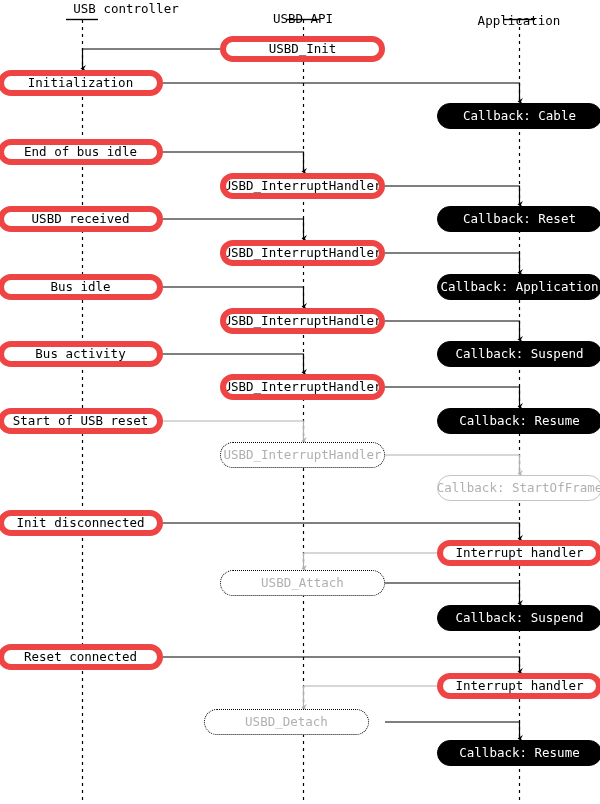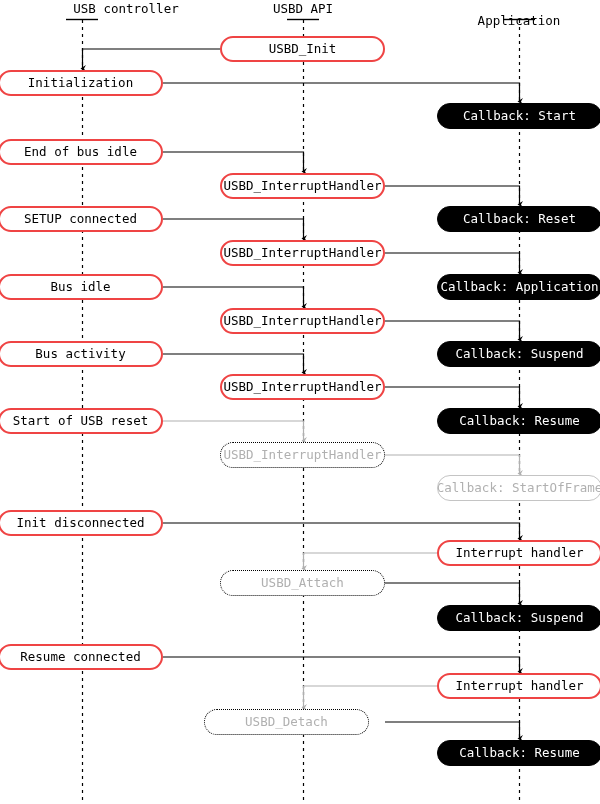--- a/index.html
+++ b/index.html
@@ -113,7 +113,7 @@
 
   <div id="headers">
       <div class="col-header" style="left: 82px; top: 2px; margin-left: 44px;">USB controller</div>
-      <div class="col-header" style="left: 303px; top: 2px;">USBD API</div>
+      <div class="col-header" style="left: 303px; top: 12px;">USBD API</div>
       <div class="col-header" style="left: 519px; top: 14px;">Application</div>
     </div>
   <div id="nodes">

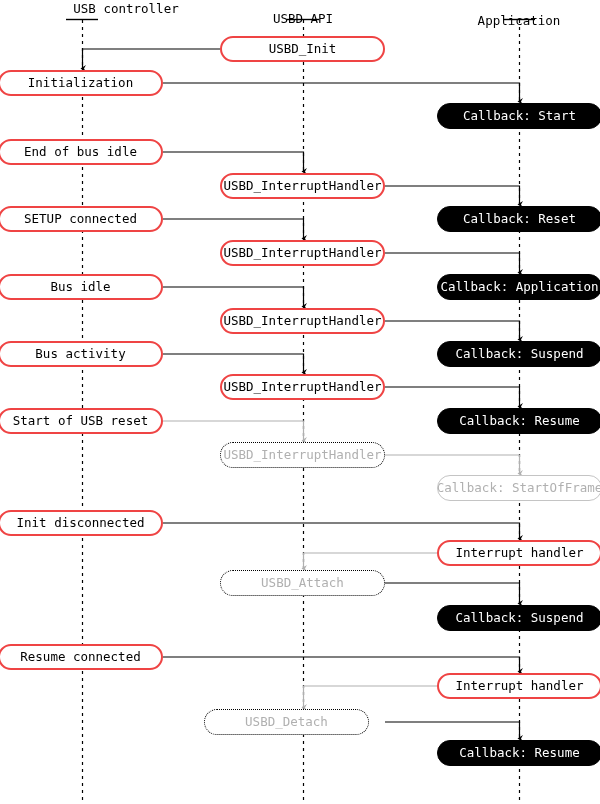--- a/index.html
+++ b/index.html
@@ -48,7 +48,7 @@
   }
   .node.solid {
     background: #ffffff;
-    border: 2px solid #ef4444;
+    border: 6px solid #ef4444;
     color: #000000;
   }
   .node.filled {

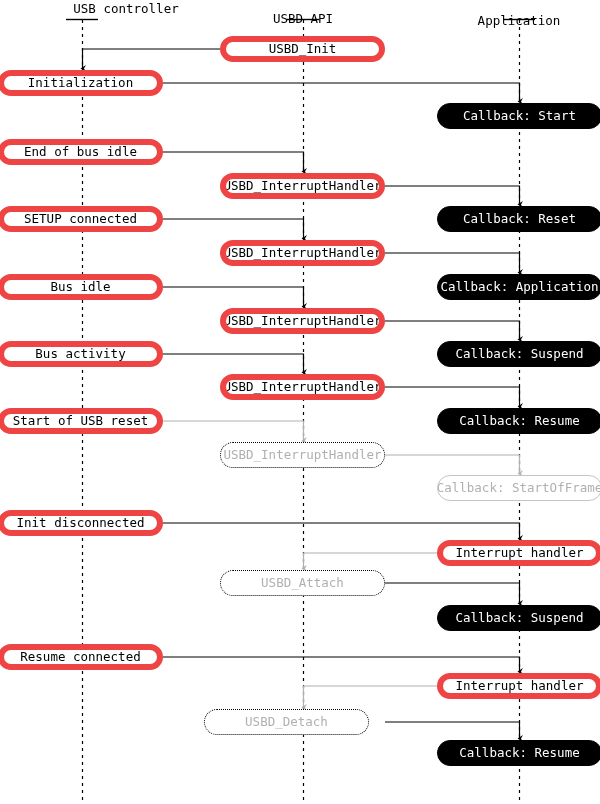--- a/index.html
+++ b/index.html
@@ -124,7 +124,7 @@
         <span>Initialization</span>
       </div>
       <div class="node filled" style="left: 437px; top: 103px; width: 165px; height: 26px;">
-        <span>Callback: Start</span>
+        <span>Callback: Cable</span>
       </div>
       <div class="node solid" style="left: -2px; top: 139px; width: 165px; height: 26px;">
         <span>End of bus idle</span>

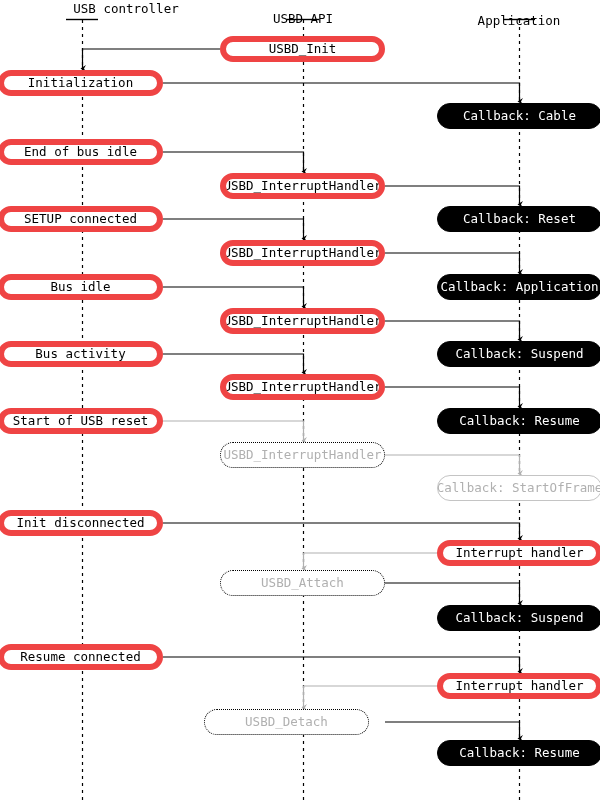--- a/index.html
+++ b/index.html
@@ -133,7 +133,7 @@
         <span>USBD_InterruptHandler</span>
       </div>
       <div class="node solid" style="left: -2px; top: 206px; width: 165px; height: 26px;">
-        <span>SETUP connected</span>
+        <span>USBD received</span>
       </div>
       <div class="node filled" style="left: 437px; top: 206px; width: 165px; height: 26px;">
         <span>Callback: Reset</span>

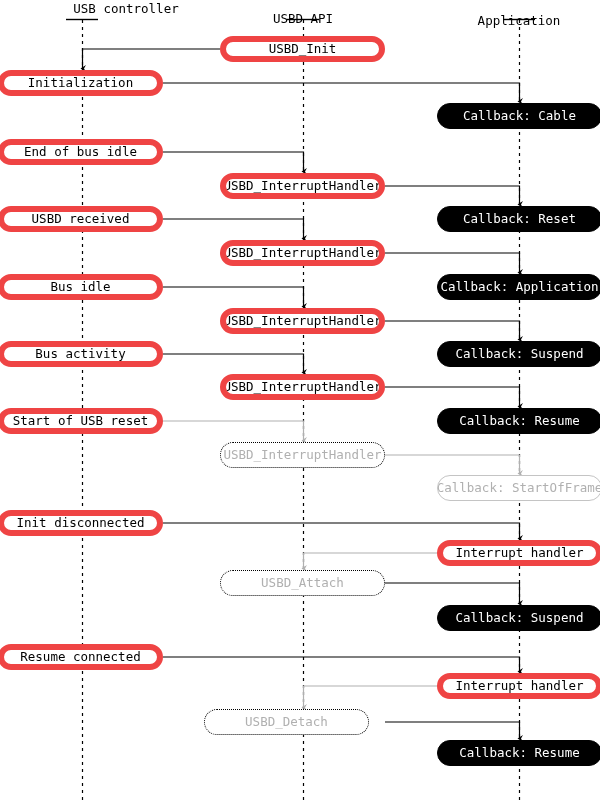--- a/index.html
+++ b/index.html
@@ -184,7 +184,7 @@
         <span>Callback: Suspend</span>
       </div>
       <div class="node solid" style="left: -2px; top: 644px; width: 165px; height: 26px;">
-        <span>Resume connected</span>
+        <span>Reset connected</span>
       </div>
       <div class="node solid" style="left: 437px; top: 673px; width: 165px; height: 26px;">
         <span>Interrupt handler</span>

